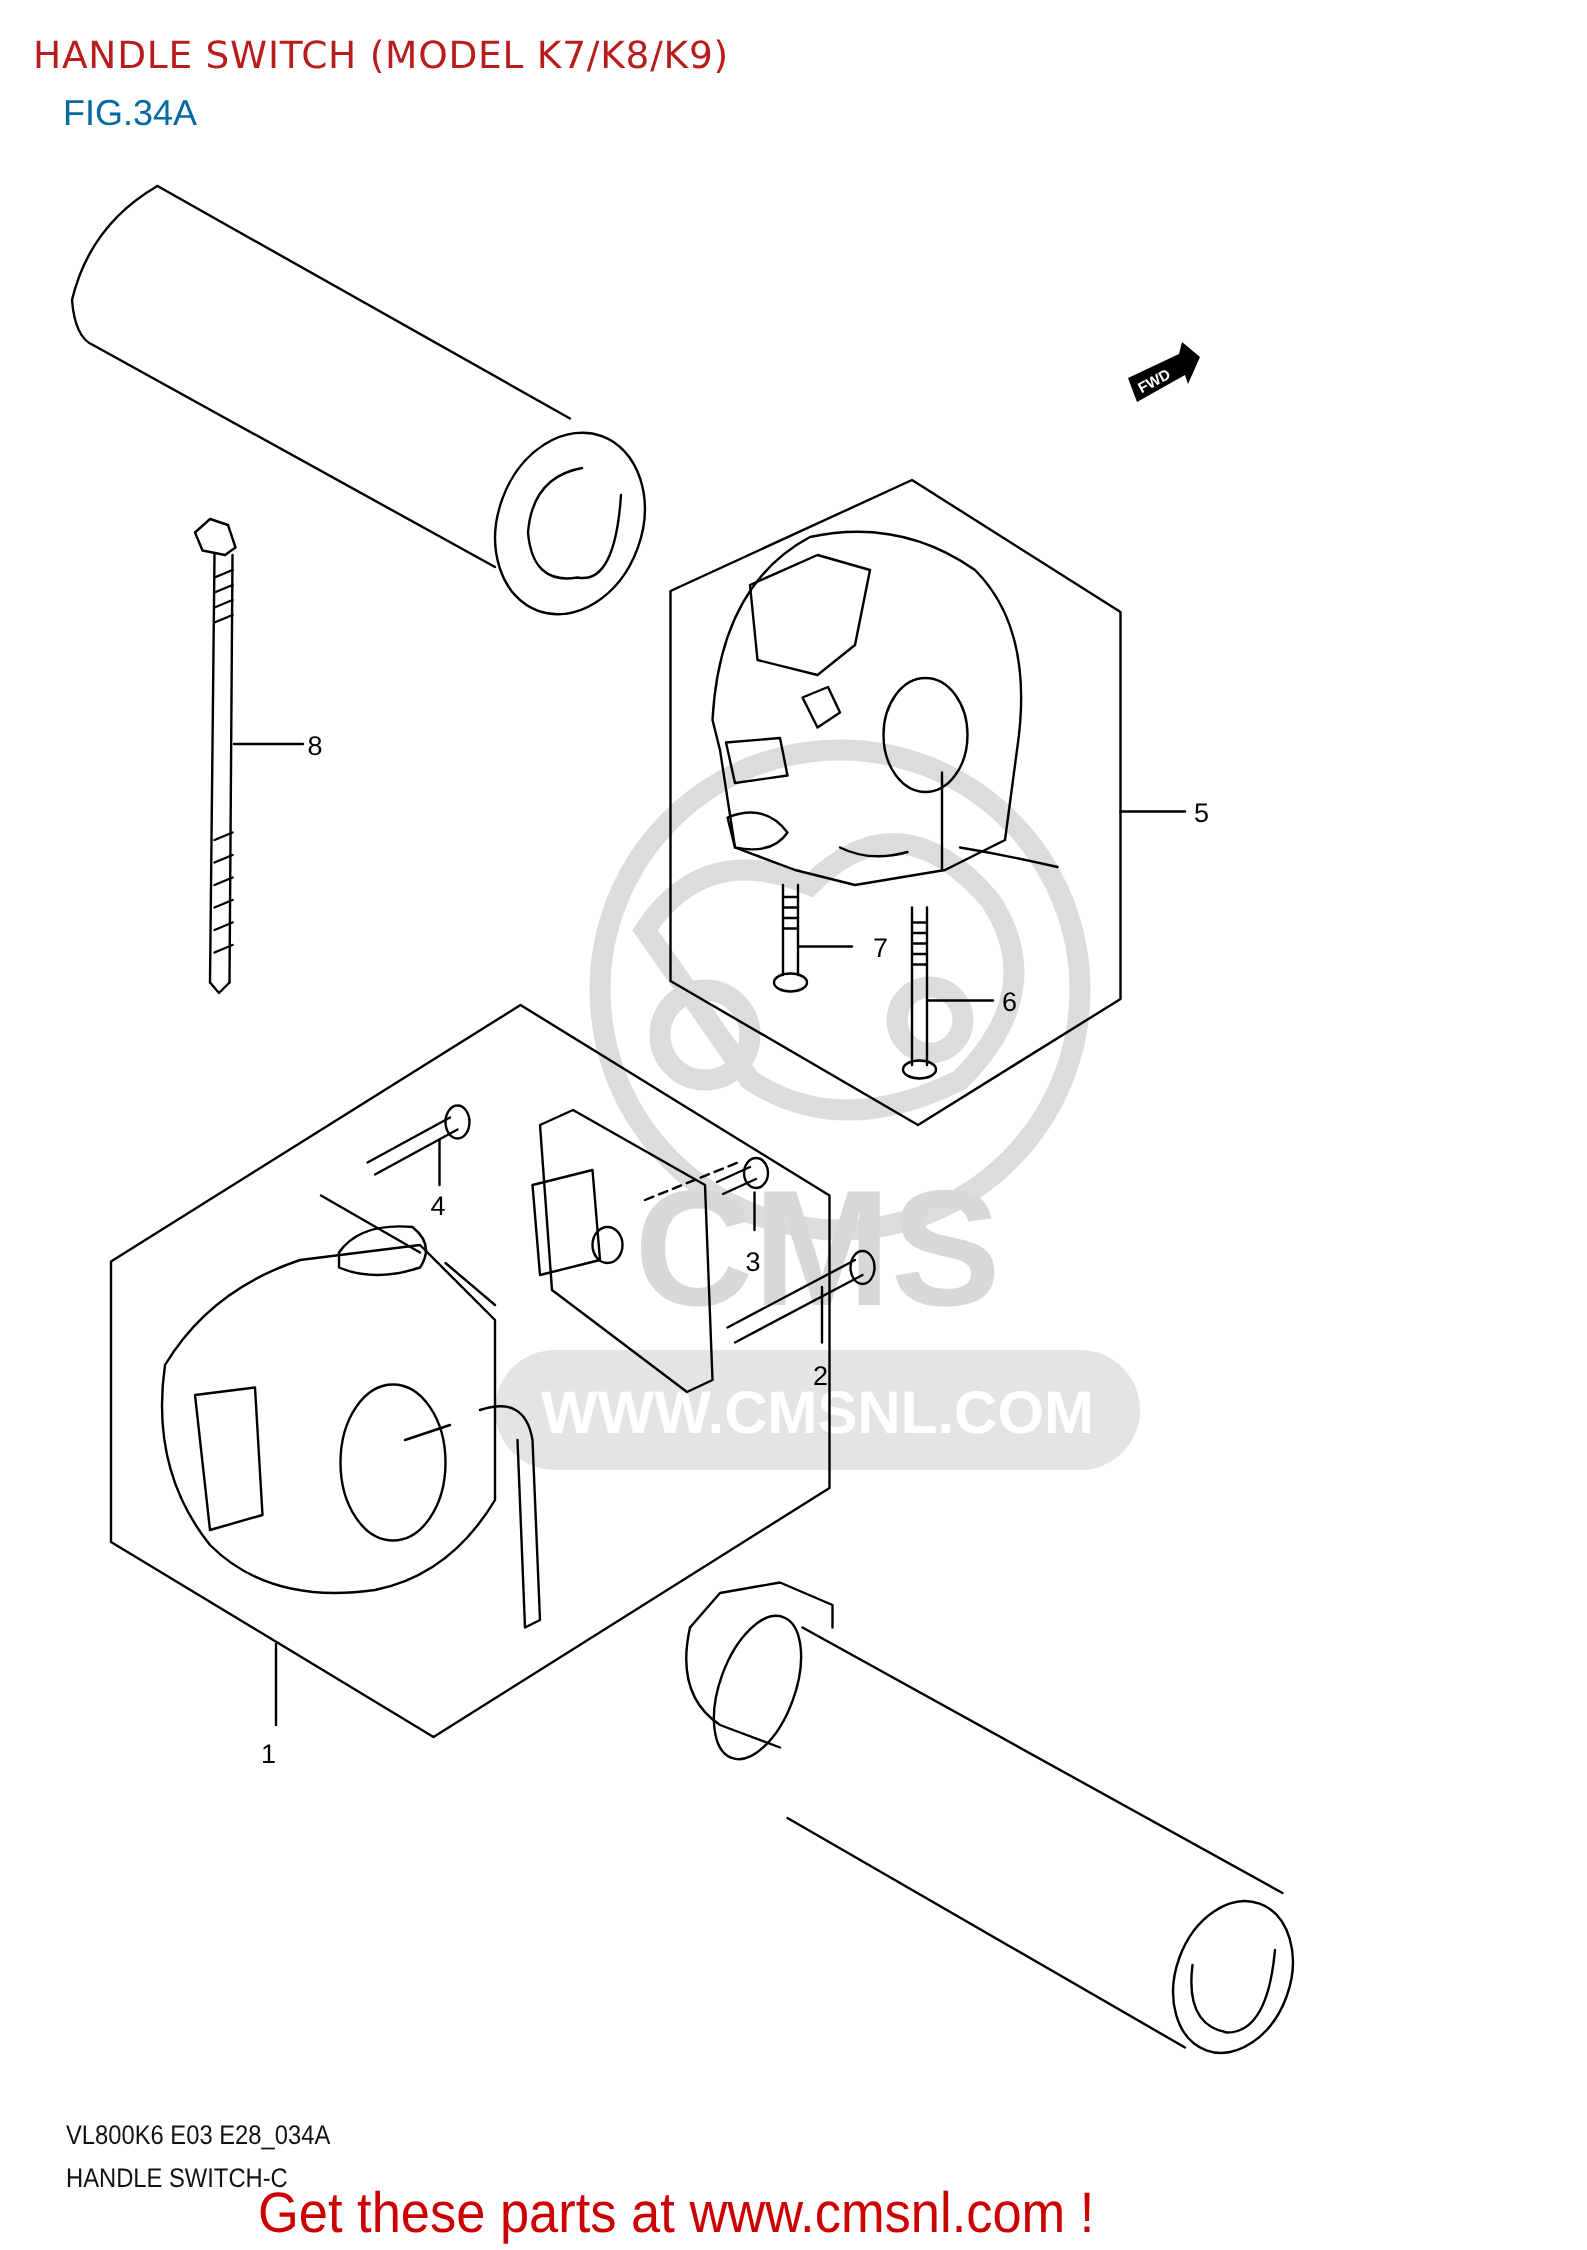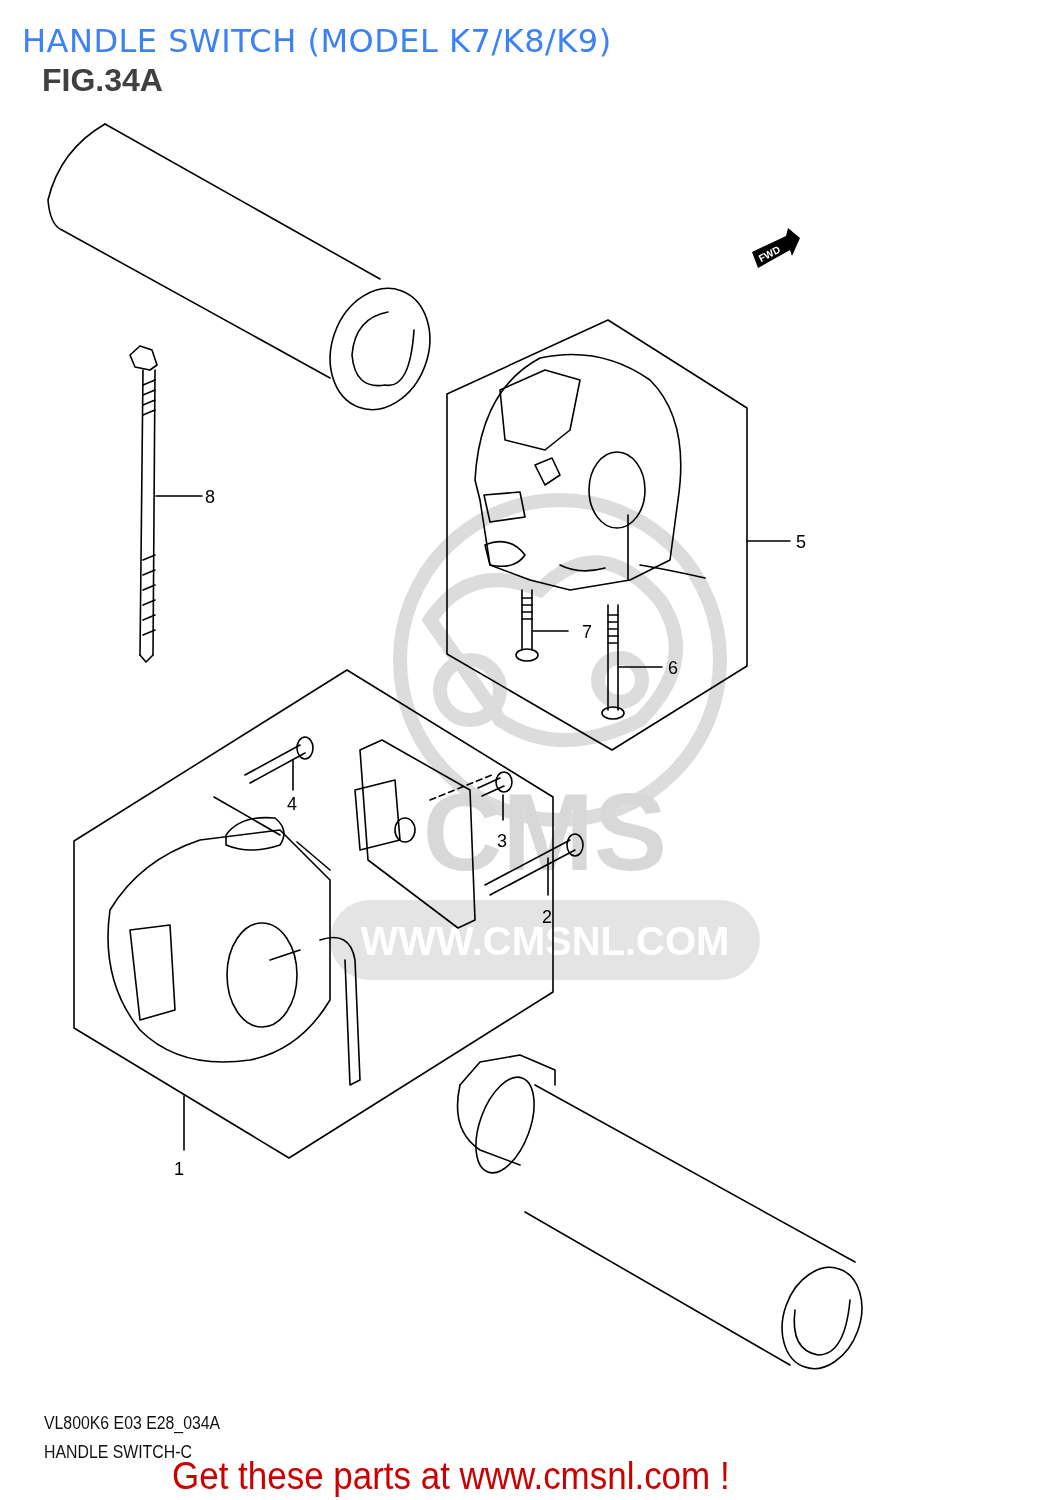--- a/index.html
+++ b/index.html
@@ -4,7 +4,7 @@
 <style>
   html, body { margin:0; padding:0; background:#ffffff; }
   body { width:1058px; height:1500px; position:relative; overflow:hidden; font-family:"Liberation Sans", sans-serif; }
-  .header-title { position:absolute; left:22px; top:22px; font-size:32px; color:#3b82f6; letter-spacing:0.5px; font-family:"DejaVu Sans", sans-serif; }
+  .header-title { position:absolute; left:22px; top:22px; font-size:25px; color:#b91c1c; letter-spacing:0.5px; font-family:"DejaVu Sans", sans-serif; }
   .fig-label { position:absolute; left:42px; top:62px; font-size:32px; font-weight:bold; color:#404040; font-family:"Liberation Sans", sans-serif; }
   svg.diagram { position:absolute; left:0; top:0; }
   .callout { font-family:"Liberation Sans", sans-serif; font-size:18px; fill:#000; }

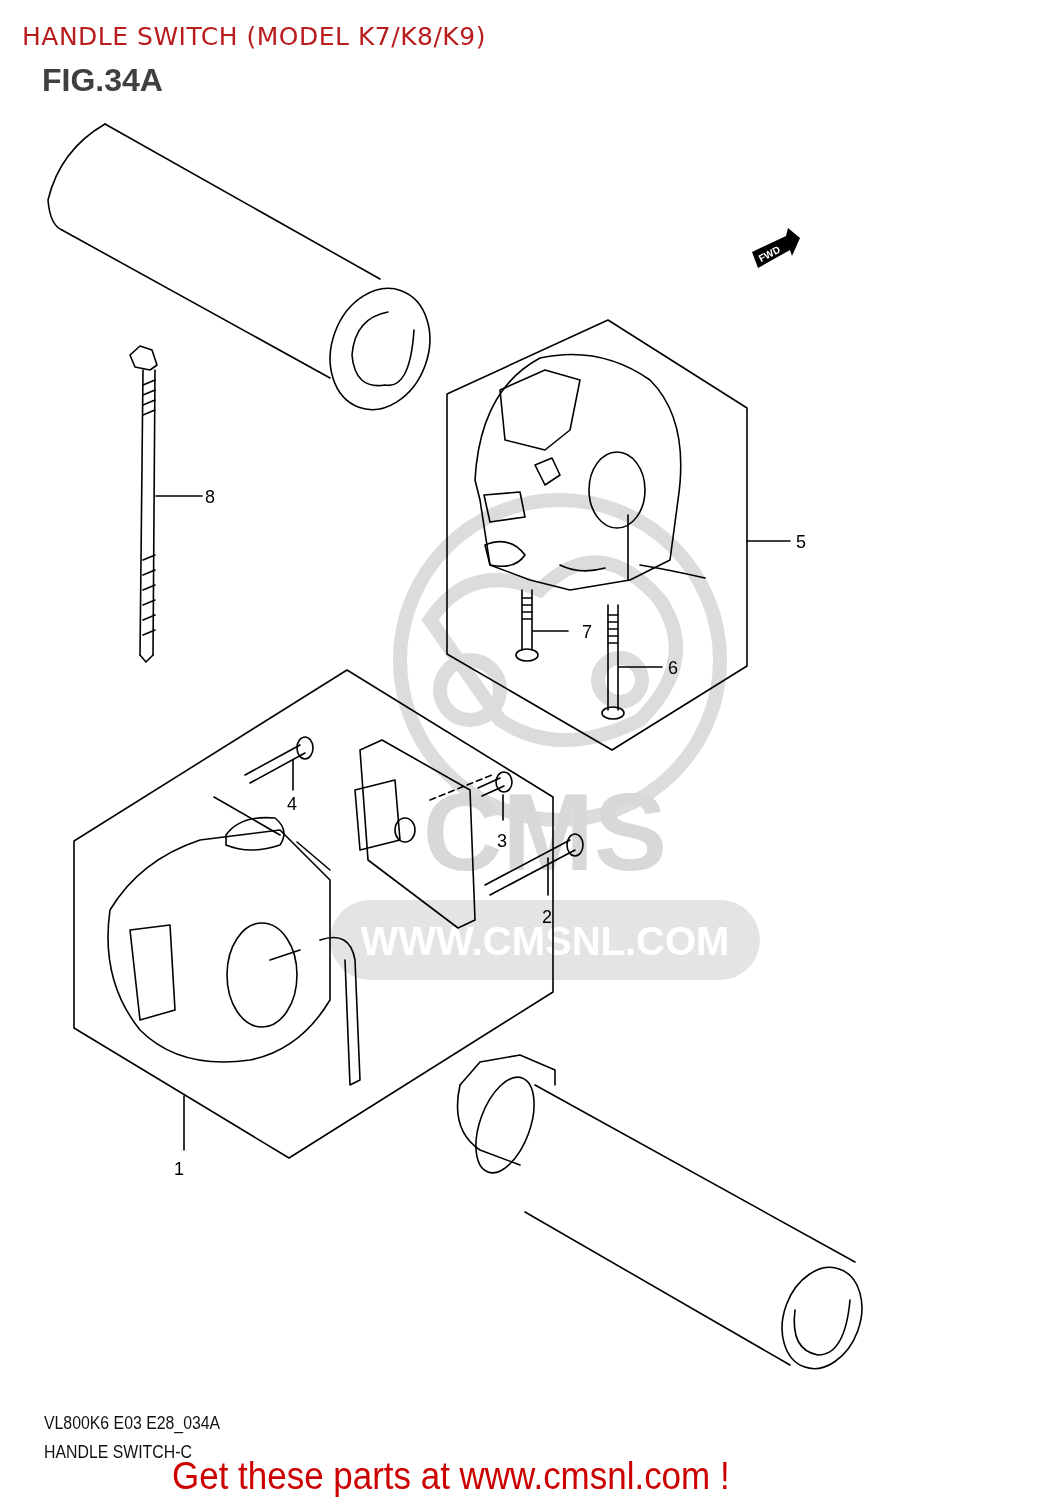--- a/index.html
+++ b/index.html
@@ -5,7 +5,7 @@
   html, body { margin:0; padding:0; background:#ffffff; }
   body { width:1058px; height:1500px; position:relative; overflow:hidden; font-family:"Liberation Sans", sans-serif; }
   .header-title { position:absolute; left:22px; top:22px; font-size:25px; color:#b91c1c; letter-spacing:0.5px; font-family:"DejaVu Sans", sans-serif; }
-  .fig-label { position:absolute; left:42px; top:62px; font-size:32px; font-weight:bold; color:#404040; font-family:"Liberation Sans", sans-serif; }
+  .fig-label { position:absolute; left:42px; top:62px; font-size:24px; font-weight:normal; color:#0369a1; font-family:"Liberation Sans", sans-serif; }
   svg.diagram { position:absolute; left:0; top:0; }
   .callout { font-family:"Liberation Sans", sans-serif; font-size:18px; fill:#000; }
   .footer-code { position:absolute; left:44px; top:1413px; font-size:18px; color:#111; font-family:"Liberation Sans", sans-serif; transform:scaleX(0.88); transform-origin:left; }

